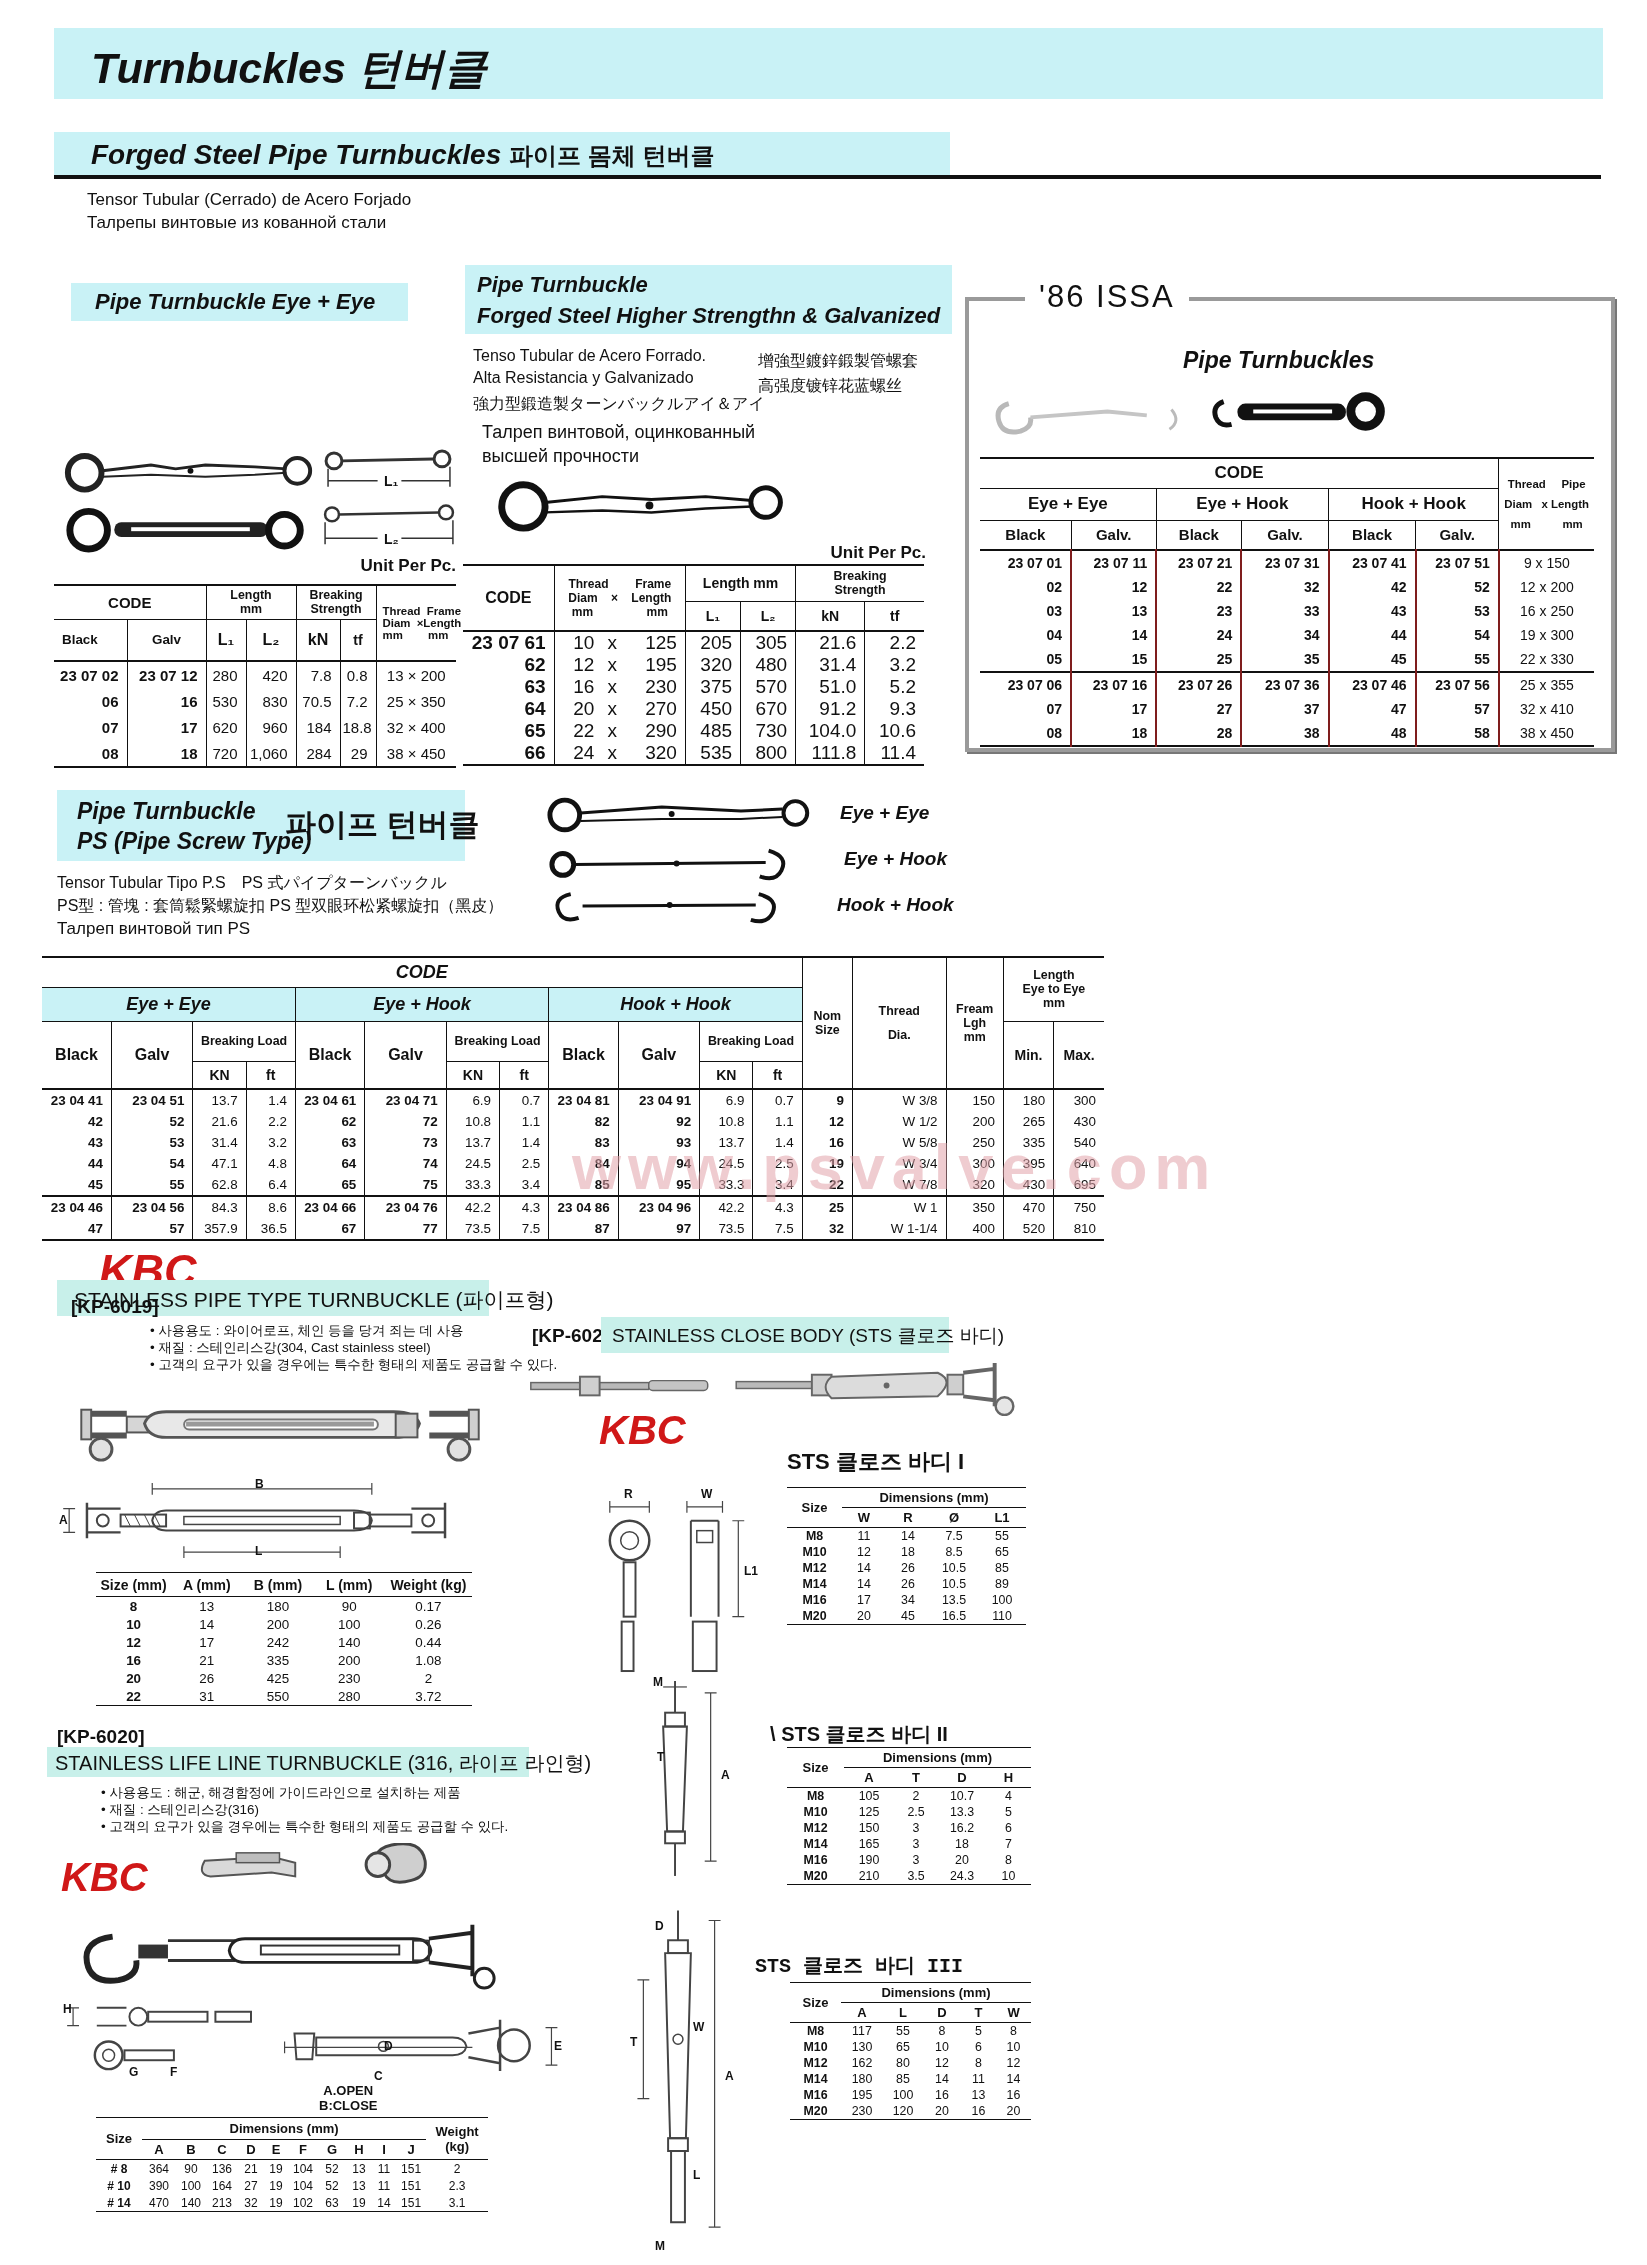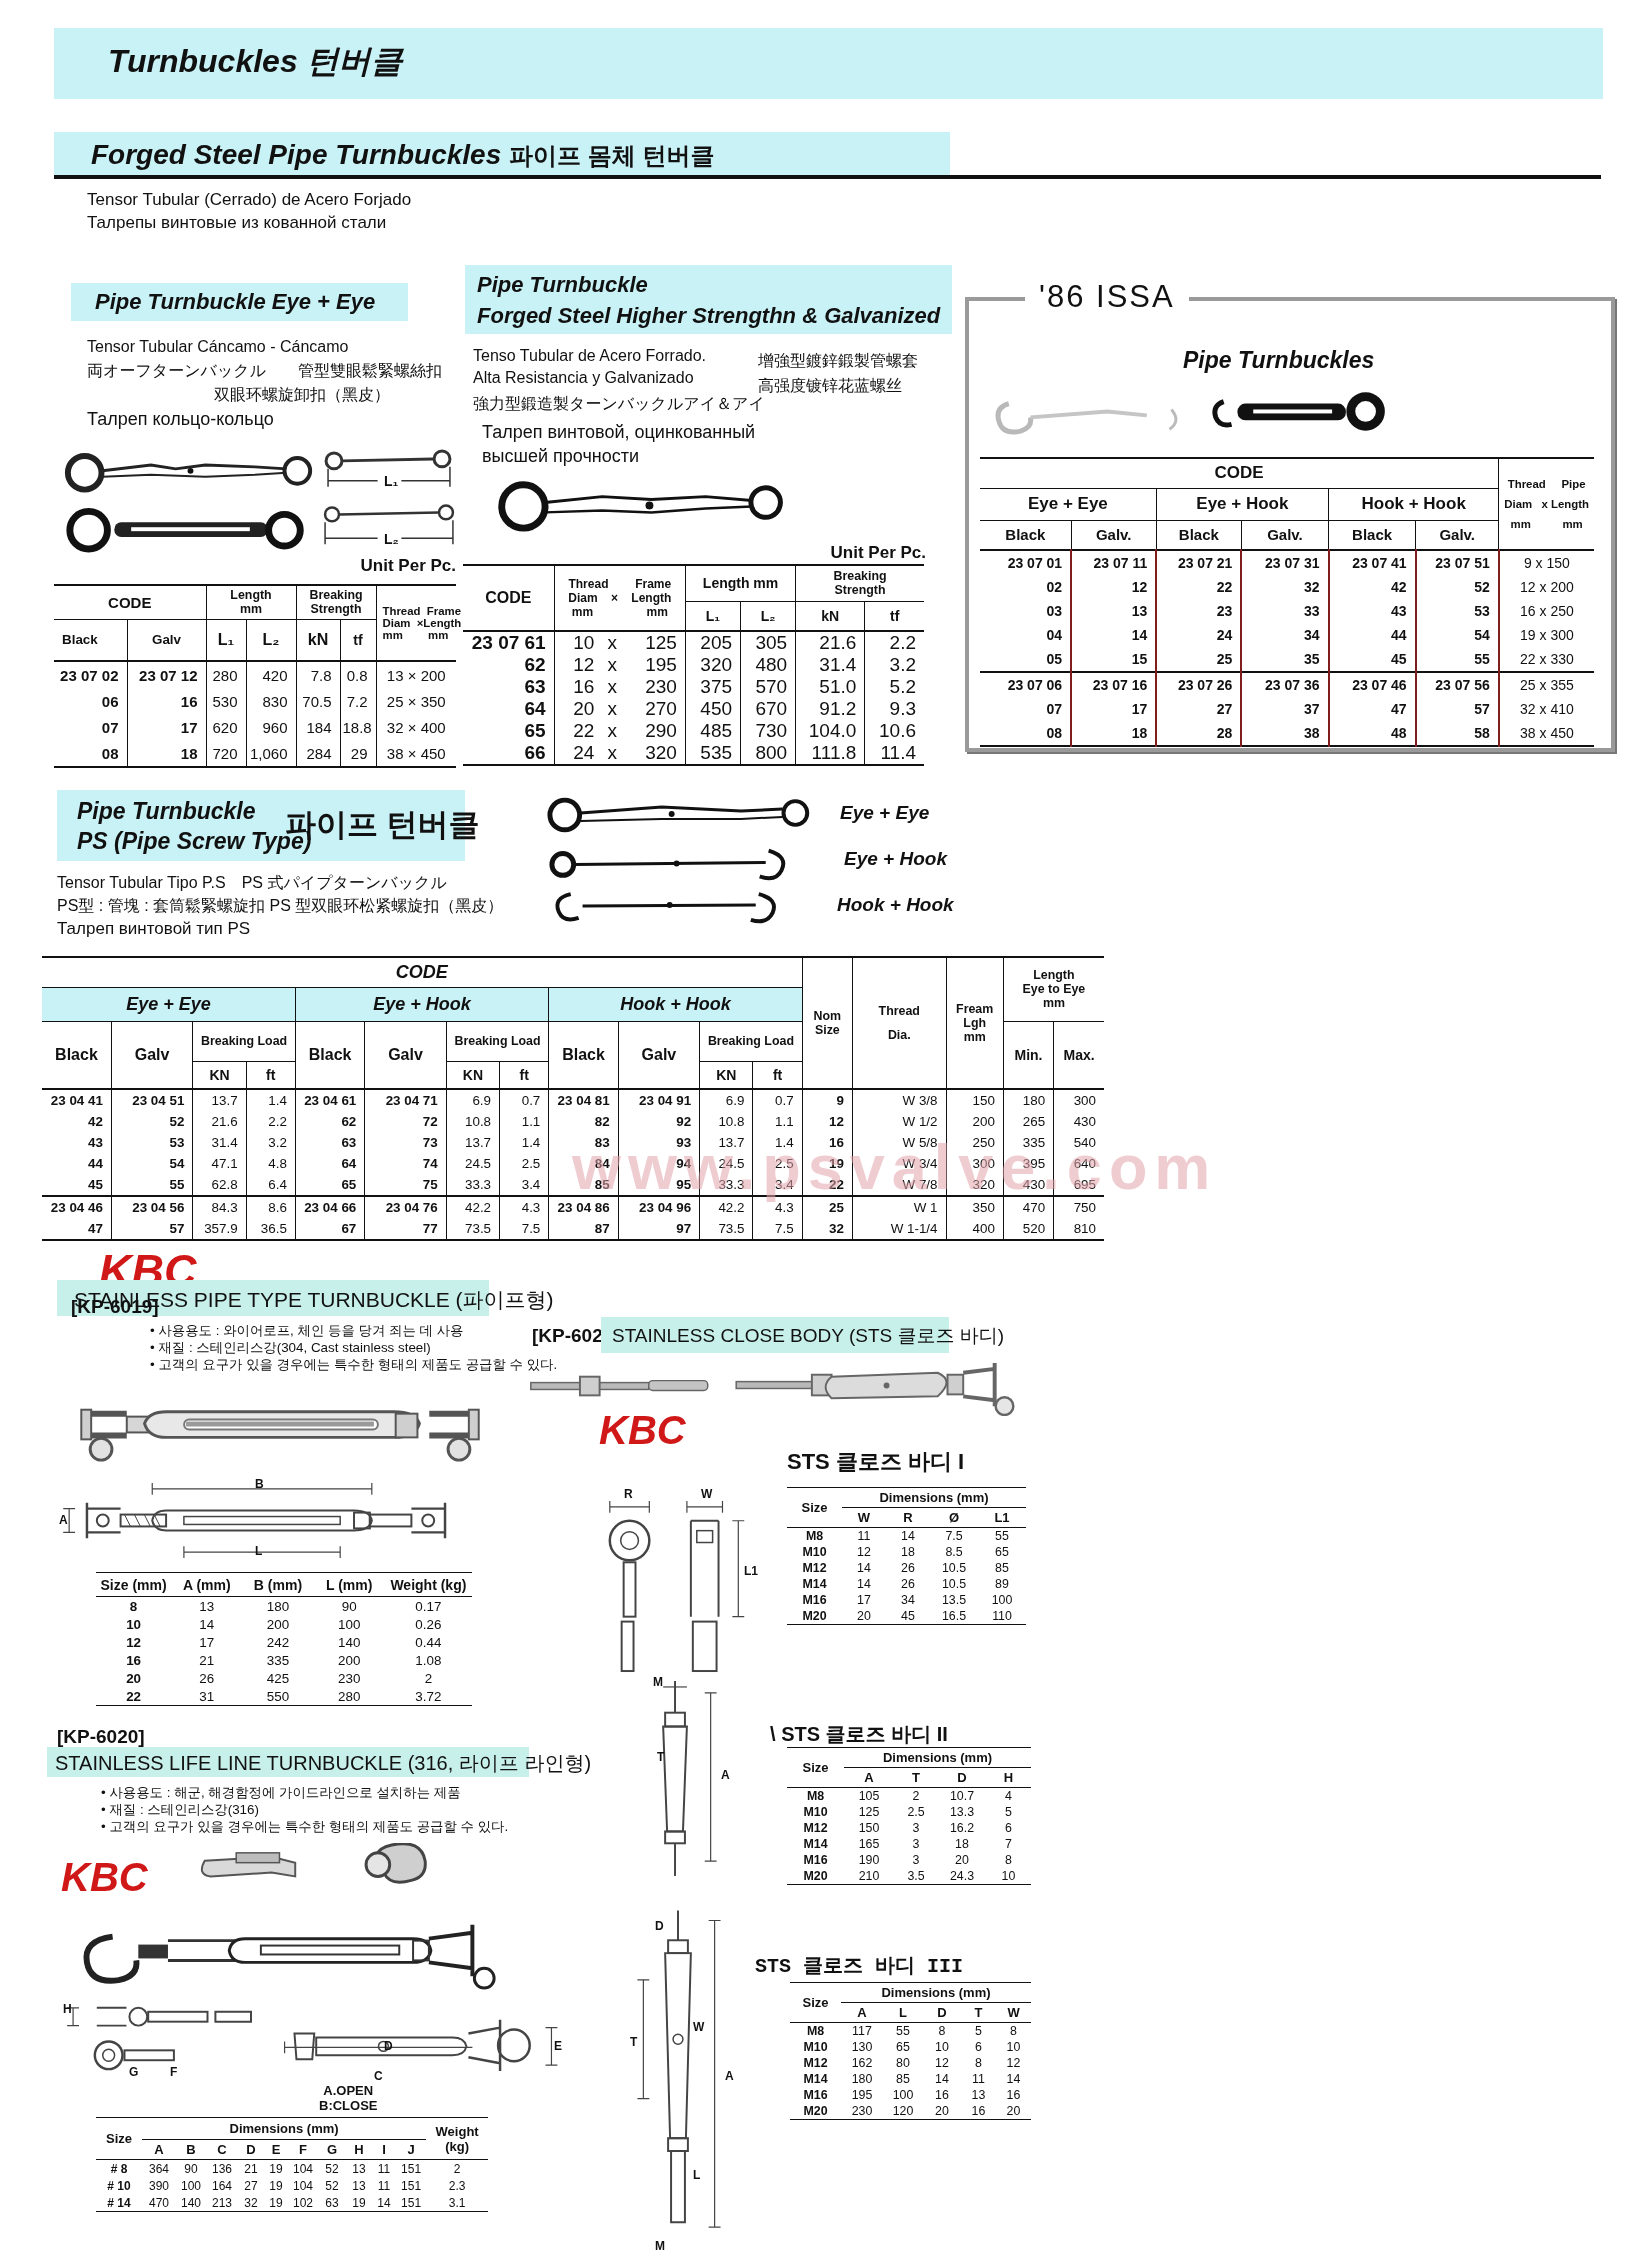--- a/index.html
+++ b/index.html
@@ -76,7 +76,7 @@
 <div id="page">
 
   <div class="abs cyan" style="left:54px;top:28px;width:1549px;height:71px;"></div>
-  <div class="abs" style="left:108px;top:40px;font-size:32px;">
+  <div class="abs" style="left:91px;top:40px;font-size:43px;">
     <span class="it">Turnbuckles</span>
     <span class="bold" style="font-style:italic;">턴버클</span>
   </div>

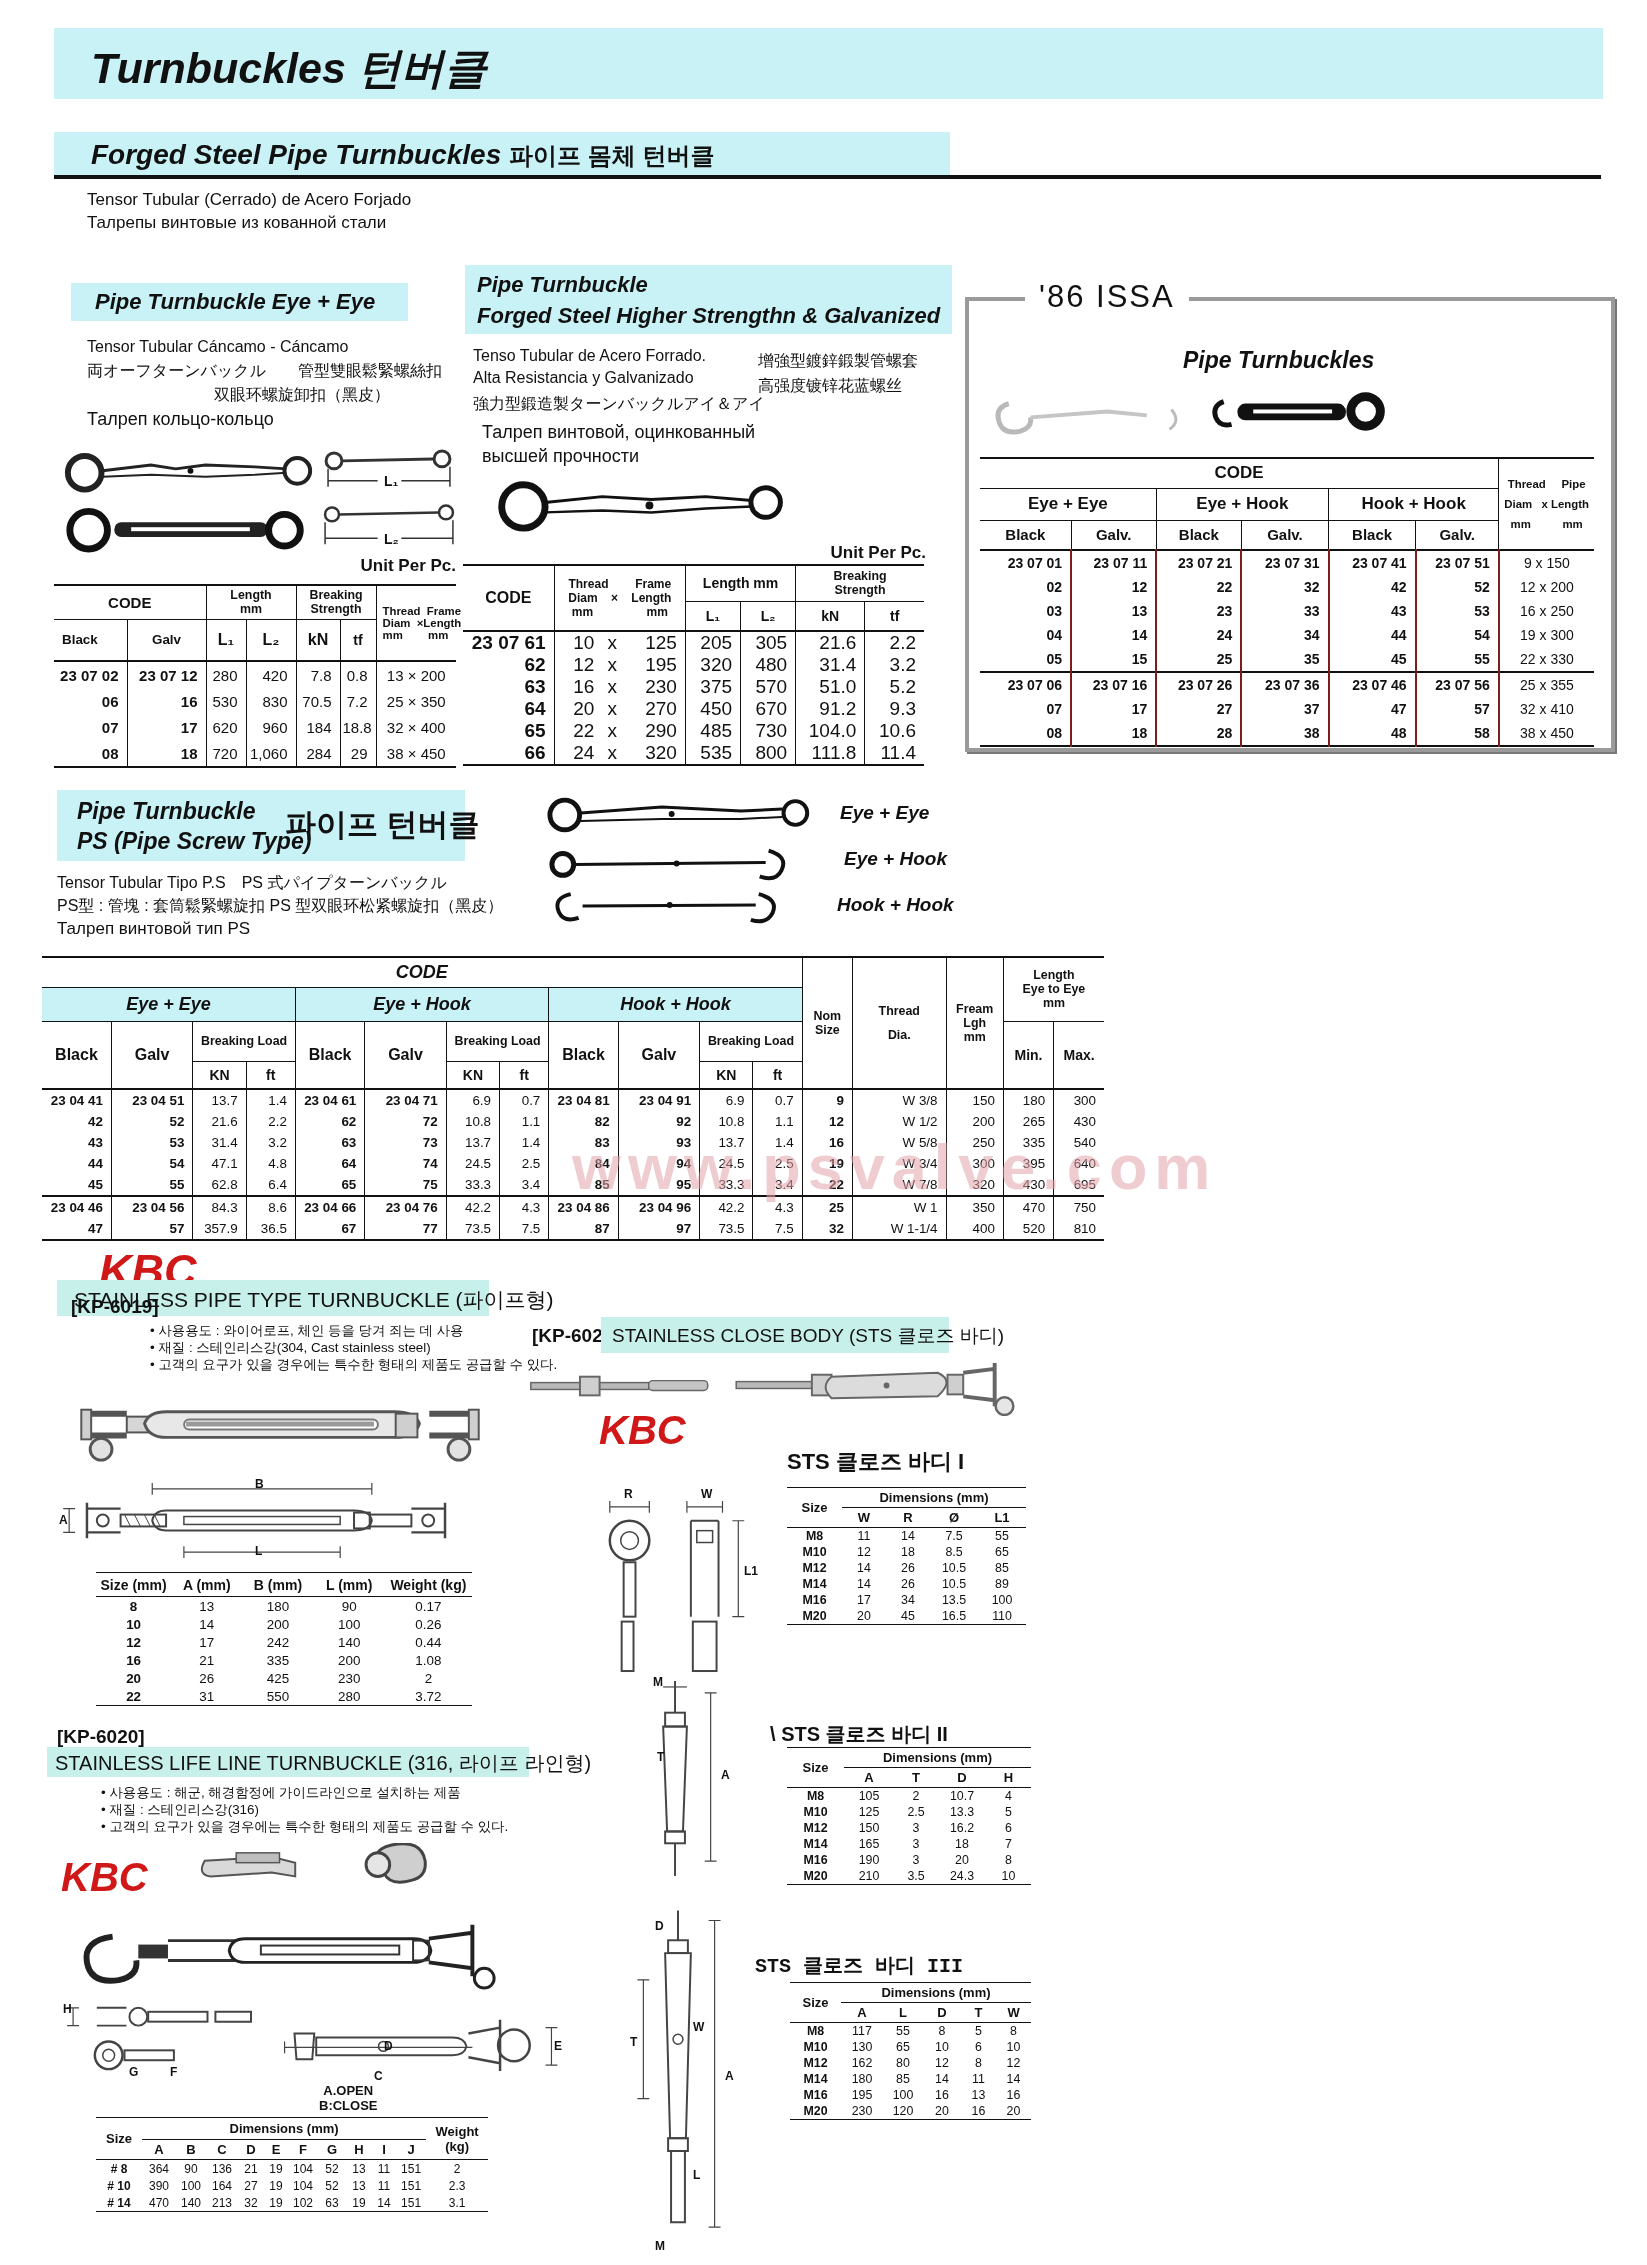--- a/index.html
+++ b/index.html
@@ -95,12 +95,6 @@
 
   <div class="abs cyan" style="left:71px;top:283px;width:337px;height:38px;"></div>
   <div class="abs it" style="left:95px;top:289px;font-size:22px;">Pipe Turnbuckle  Eye + Eye</div>
-  <div class="abs" style="left:87px;top:335px;font-size:16px;line-height:24px;width:396px;">
-    <span class="blk">Tensor Tubular Cáncamo - Cáncamo</span>
-    <span class="blk">両オーフターンバックル　　管型雙眼鬆緊螺絲扣</span>
-    <span class="blk" style="padding-left:127px;">双眼环螺旋卸扣（黑皮）</span>
-    <span class="blk" style="font-size:18px;">Талреп кольцо-кольцо</span>
-  </div>
 
   <svg class="abs" style="left:57px;top:441px;" width="267" height="121" viewBox="0 0 270 122">
     <circle cx="28" cy="32" r="17" fill="none" stroke="#222" stroke-width="6"></circle>

